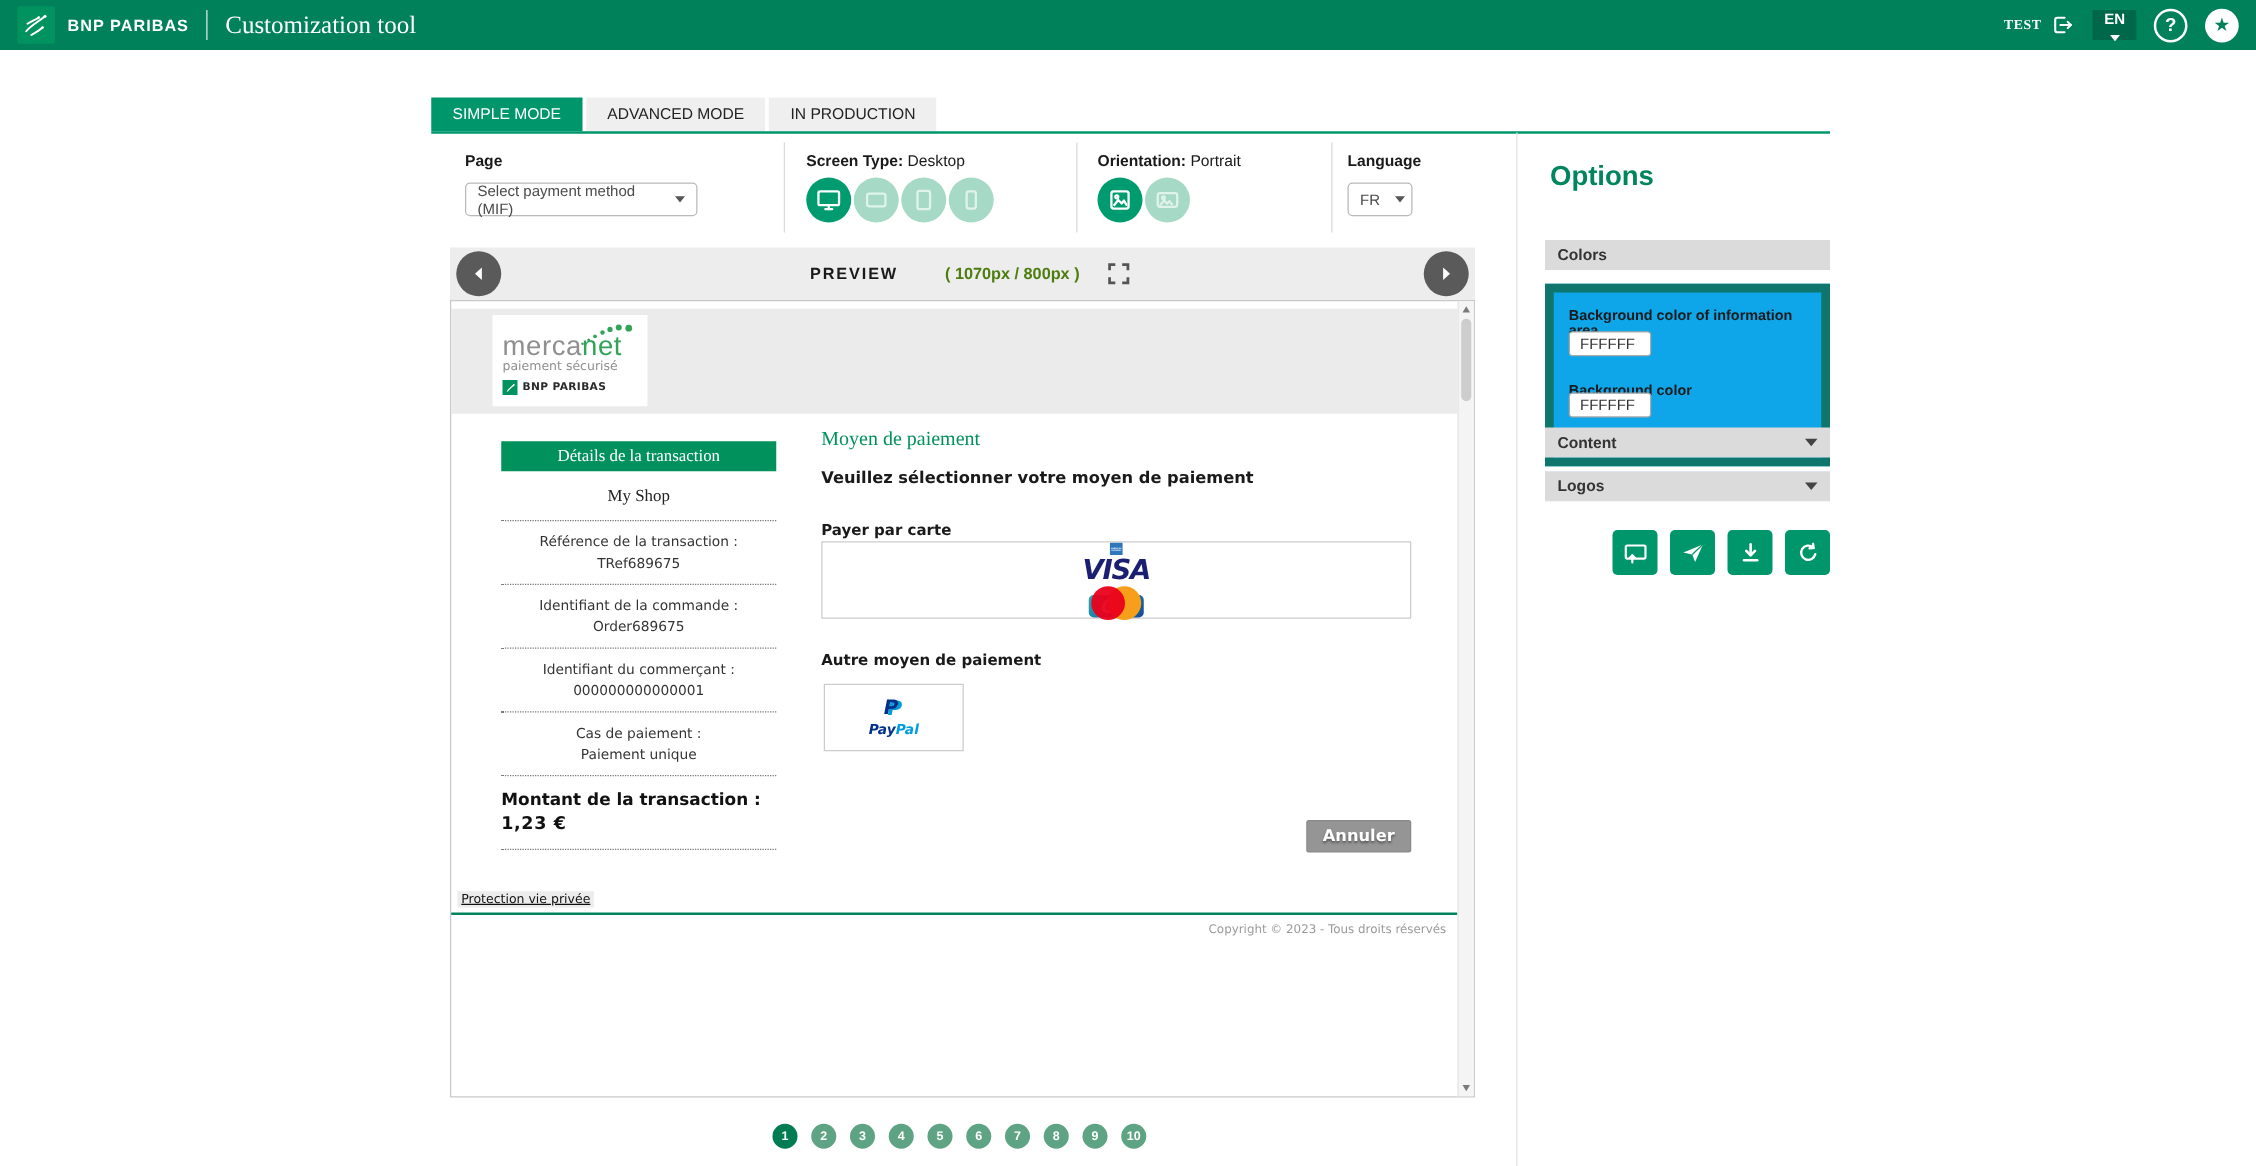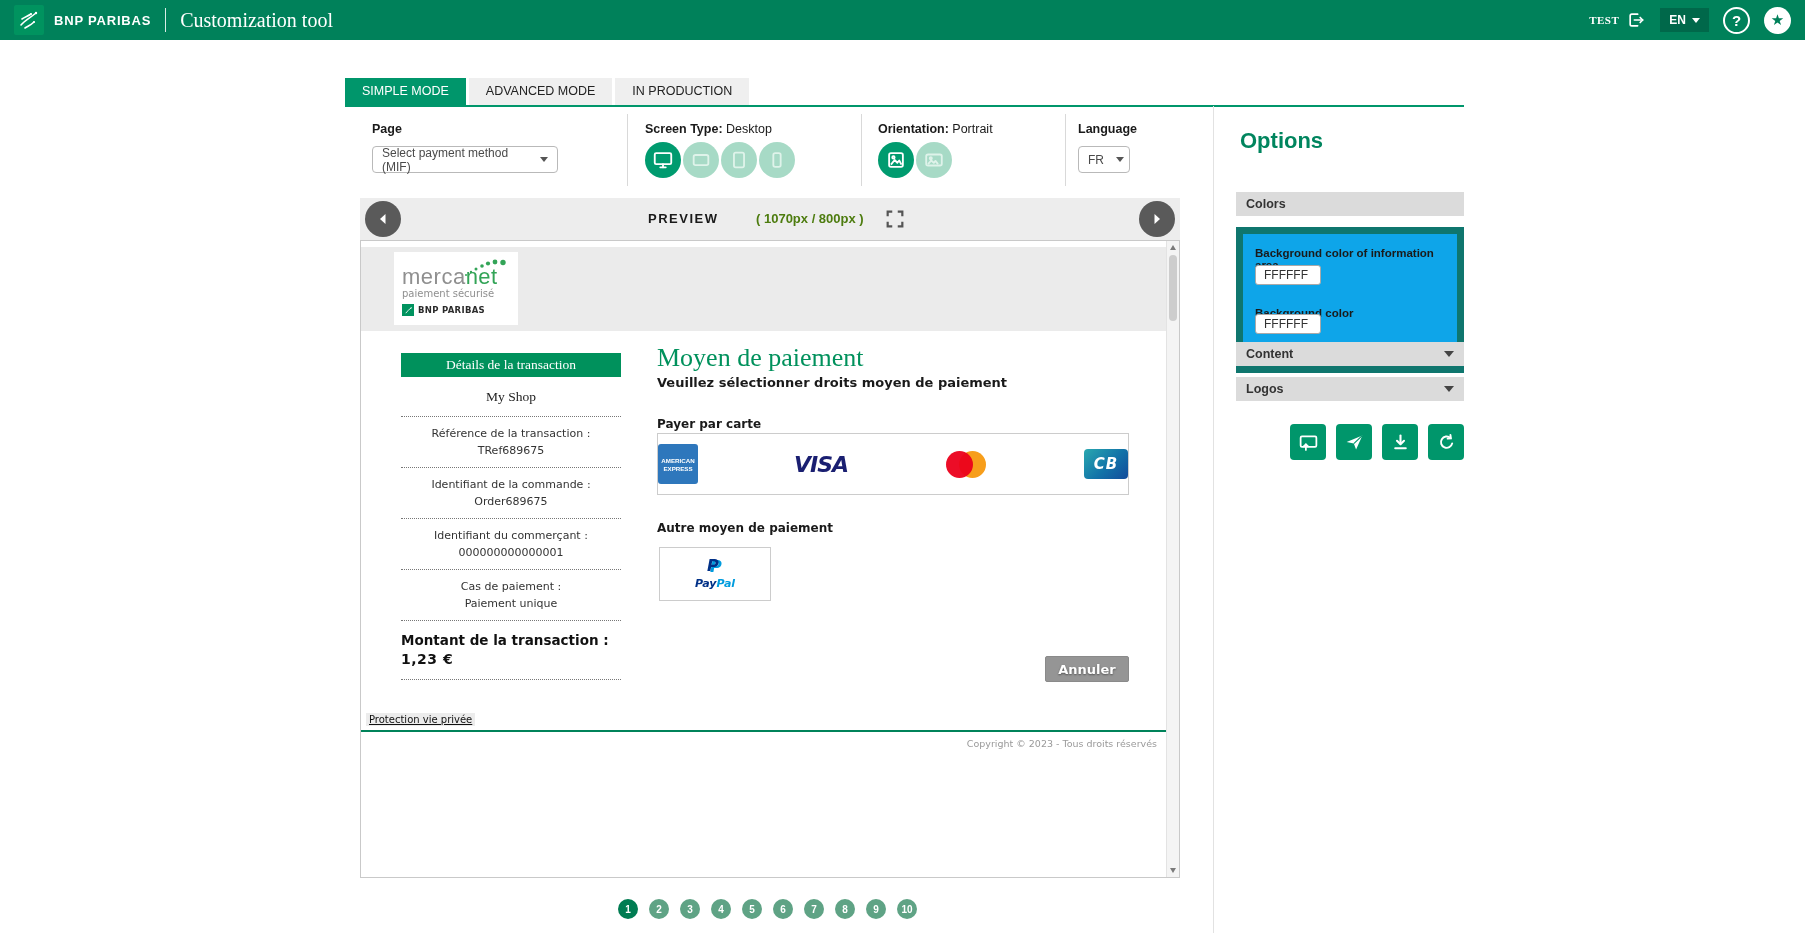--- a/index.html
+++ b/index.html
@@ -19,7 +19,7 @@
   .test-label { color:#fff; font-family:"Liberation Serif", serif; font-weight:bold;
     font-size:11px; letter-spacing:.5px; }
   .lang-btn { background:#00684A; color:#fff; font-weight:bold; font-size:12px;
-    height:24px; padding:0 9px; display:flex; align-items:center; gap:6px; cursor:pointer; }
+    height:24px; padding:0 9px; display:flex; align-items:center; gap:6px; cursor:pointer;flex-direction:column; }
   .caret-down { width:0; height:0; border-left:4px solid transparent; border-right:4px solid transparent;
     border-top:5px solid #fff; }
   .help-btn { width:27px; height:27px; border-radius:50%; border:2px solid #fff; color:#fff;

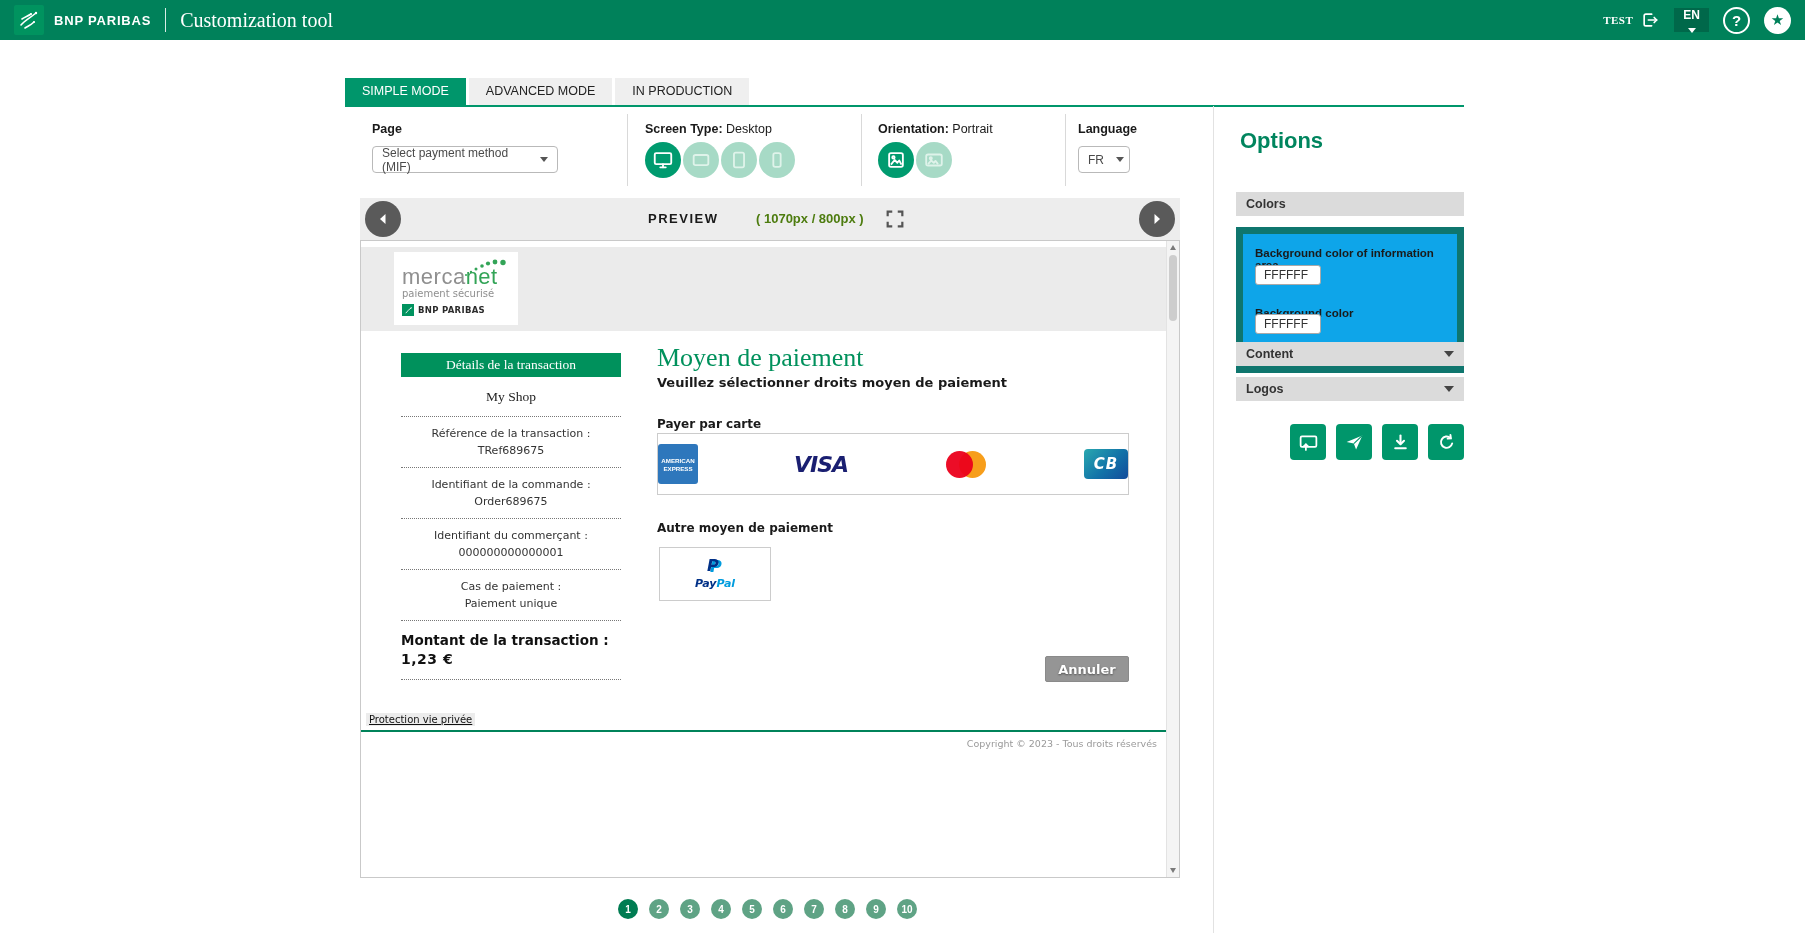--- a/index.html
+++ b/index.html
@@ -105,7 +105,7 @@
   
   .paycol { position:absolute; left:296px; top:0; width:472px; height:470px; }
   .pc-title { position:absolute; top:102px; left:0; font-family:"Liberation Serif", serif;
-    font-size:26px; color:#00915C; }
+    font-size:16px; color:#00915C; }
   .pc-sub { position:absolute; top:134px; left:0; font-weight:bold; font-size:13px; color:#1a1a1a; }
   .pc-lbl { position:absolute; left:0; font-weight:bold; font-size:12px; color:#1a1a1a; }
   .card-box { position:absolute; top:192px; left:0; width:472px; height:62px; border:1px solid #CCC;

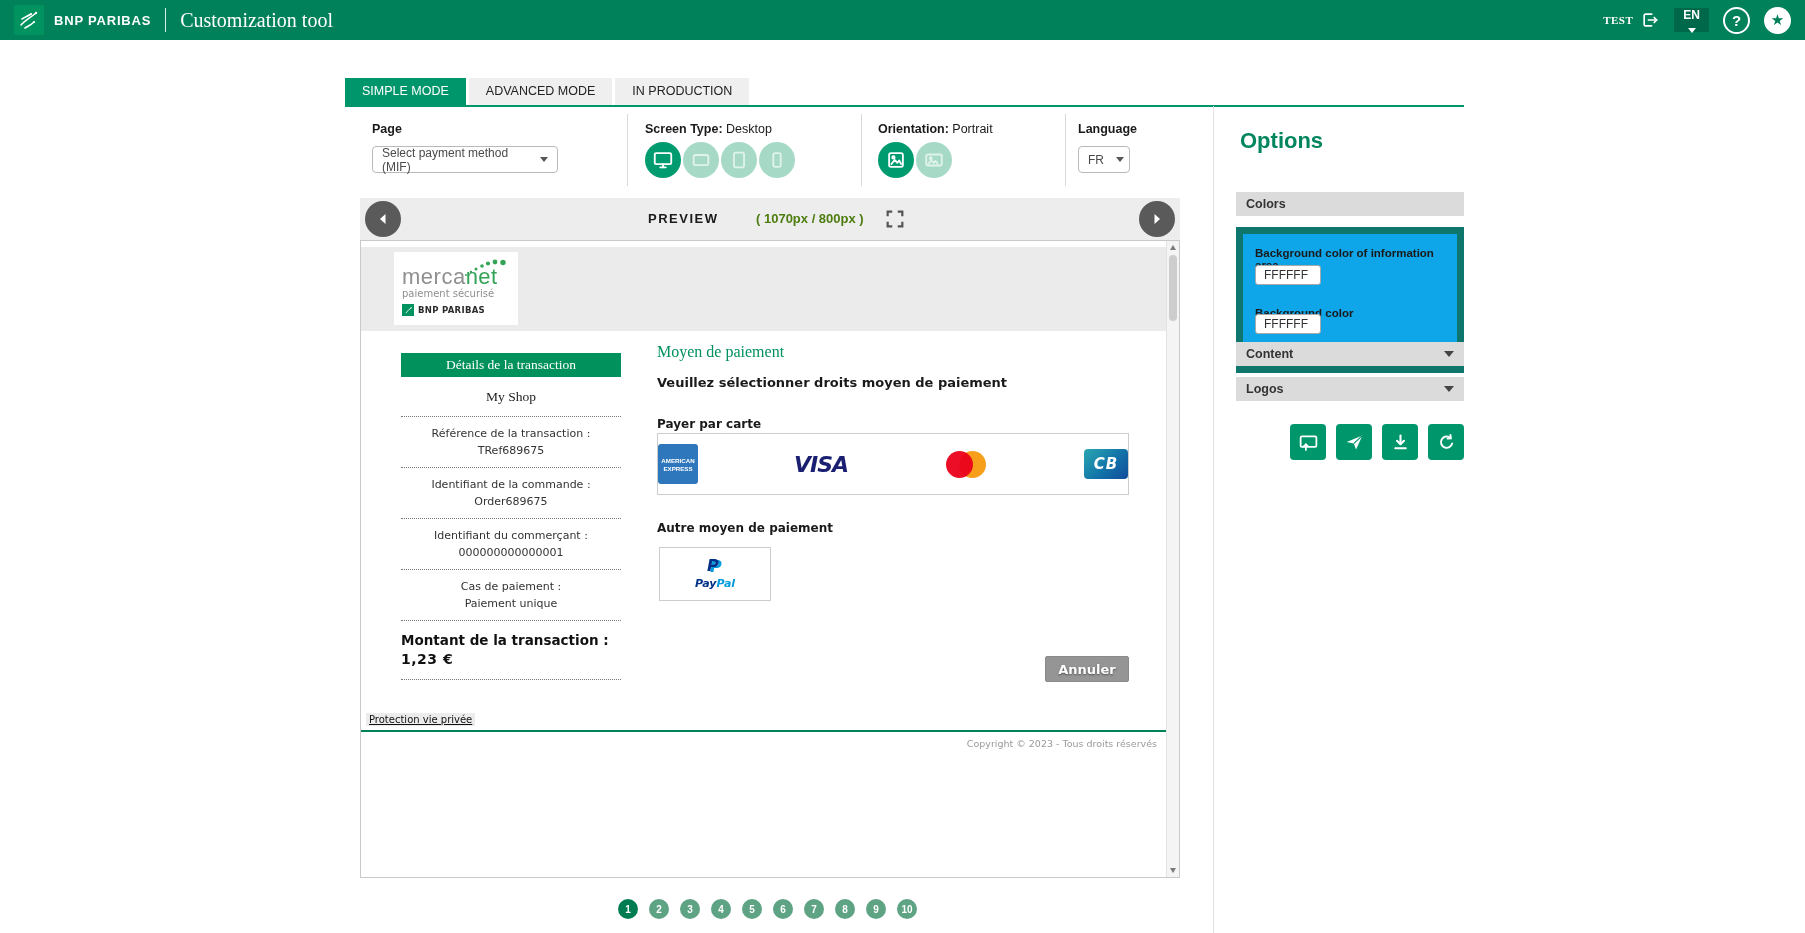--- a/index.html
+++ b/index.html
@@ -357,7 +357,7 @@
 
     <div class="paycol">
       <div class="pc-title">Moyen de paiement</div>
-      <div class="pc-sub">Veuillez sélectionner droits moyen de paiement</div>
+      <div class="pc-sub">Veuillez sélectionner votre moyen de paiement</div>
       <div class="pc-lbl" style="top:176px;">Payer par carte</div>
 
       <div class="card-box">

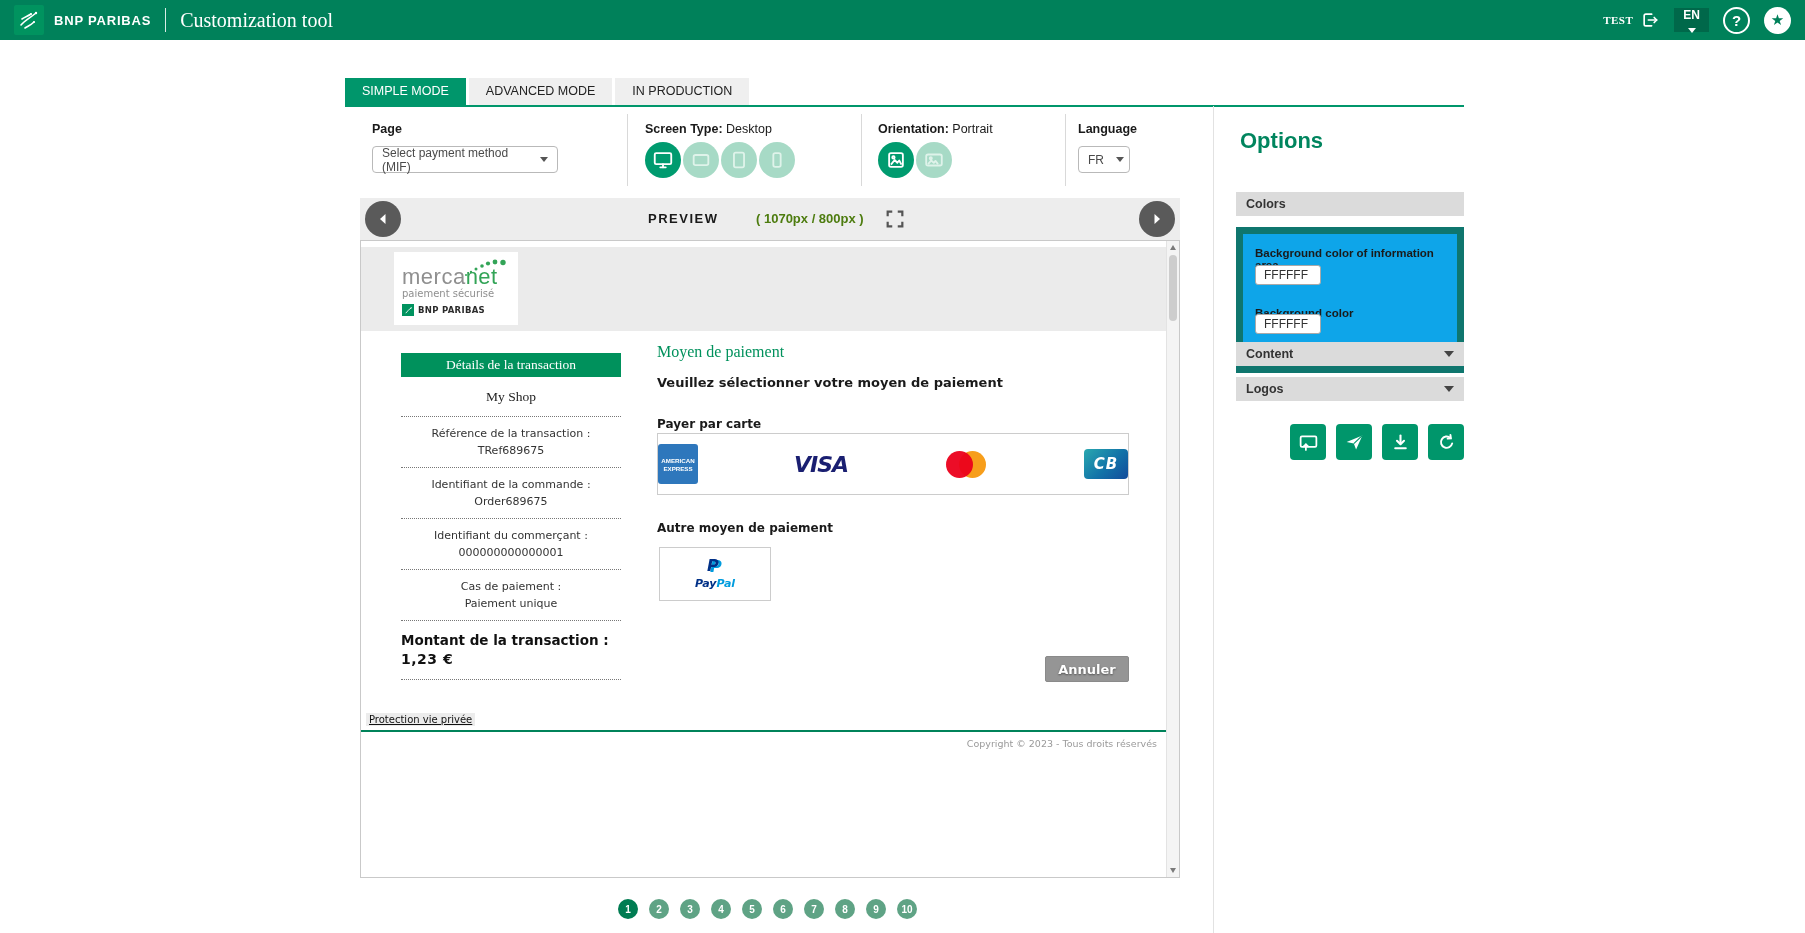--- a/index.html
+++ b/index.html
@@ -109,7 +109,7 @@
   .pc-sub { position:absolute; top:134px; left:0; font-weight:bold; font-size:13px; color:#1a1a1a; }
   .pc-lbl { position:absolute; left:0; font-weight:bold; font-size:12px; color:#1a1a1a; }
   .card-box { position:absolute; top:192px; left:0; width:472px; height:62px; border:1px solid #CCC;
-    background:#fff; display:flex; align-items:center; justify-content:space-between; }
+    background:#fff; display:flex; align-items:center; justify-content:flex-end;flex-direction:column; }
   .visa { font-style:italic; font-weight:900; font-size:22px; color:#1A1F71; letter-spacing:-1px; cursor:pointer; }
   .mc { position:relative; width:44px; height:27px; cursor:pointer; }
   .mc .c1 { position:absolute; left:2px; top:0; width:27px; height:27px; border-radius:50%; background:#EB001B; z-index:2; opacity:.95; }

